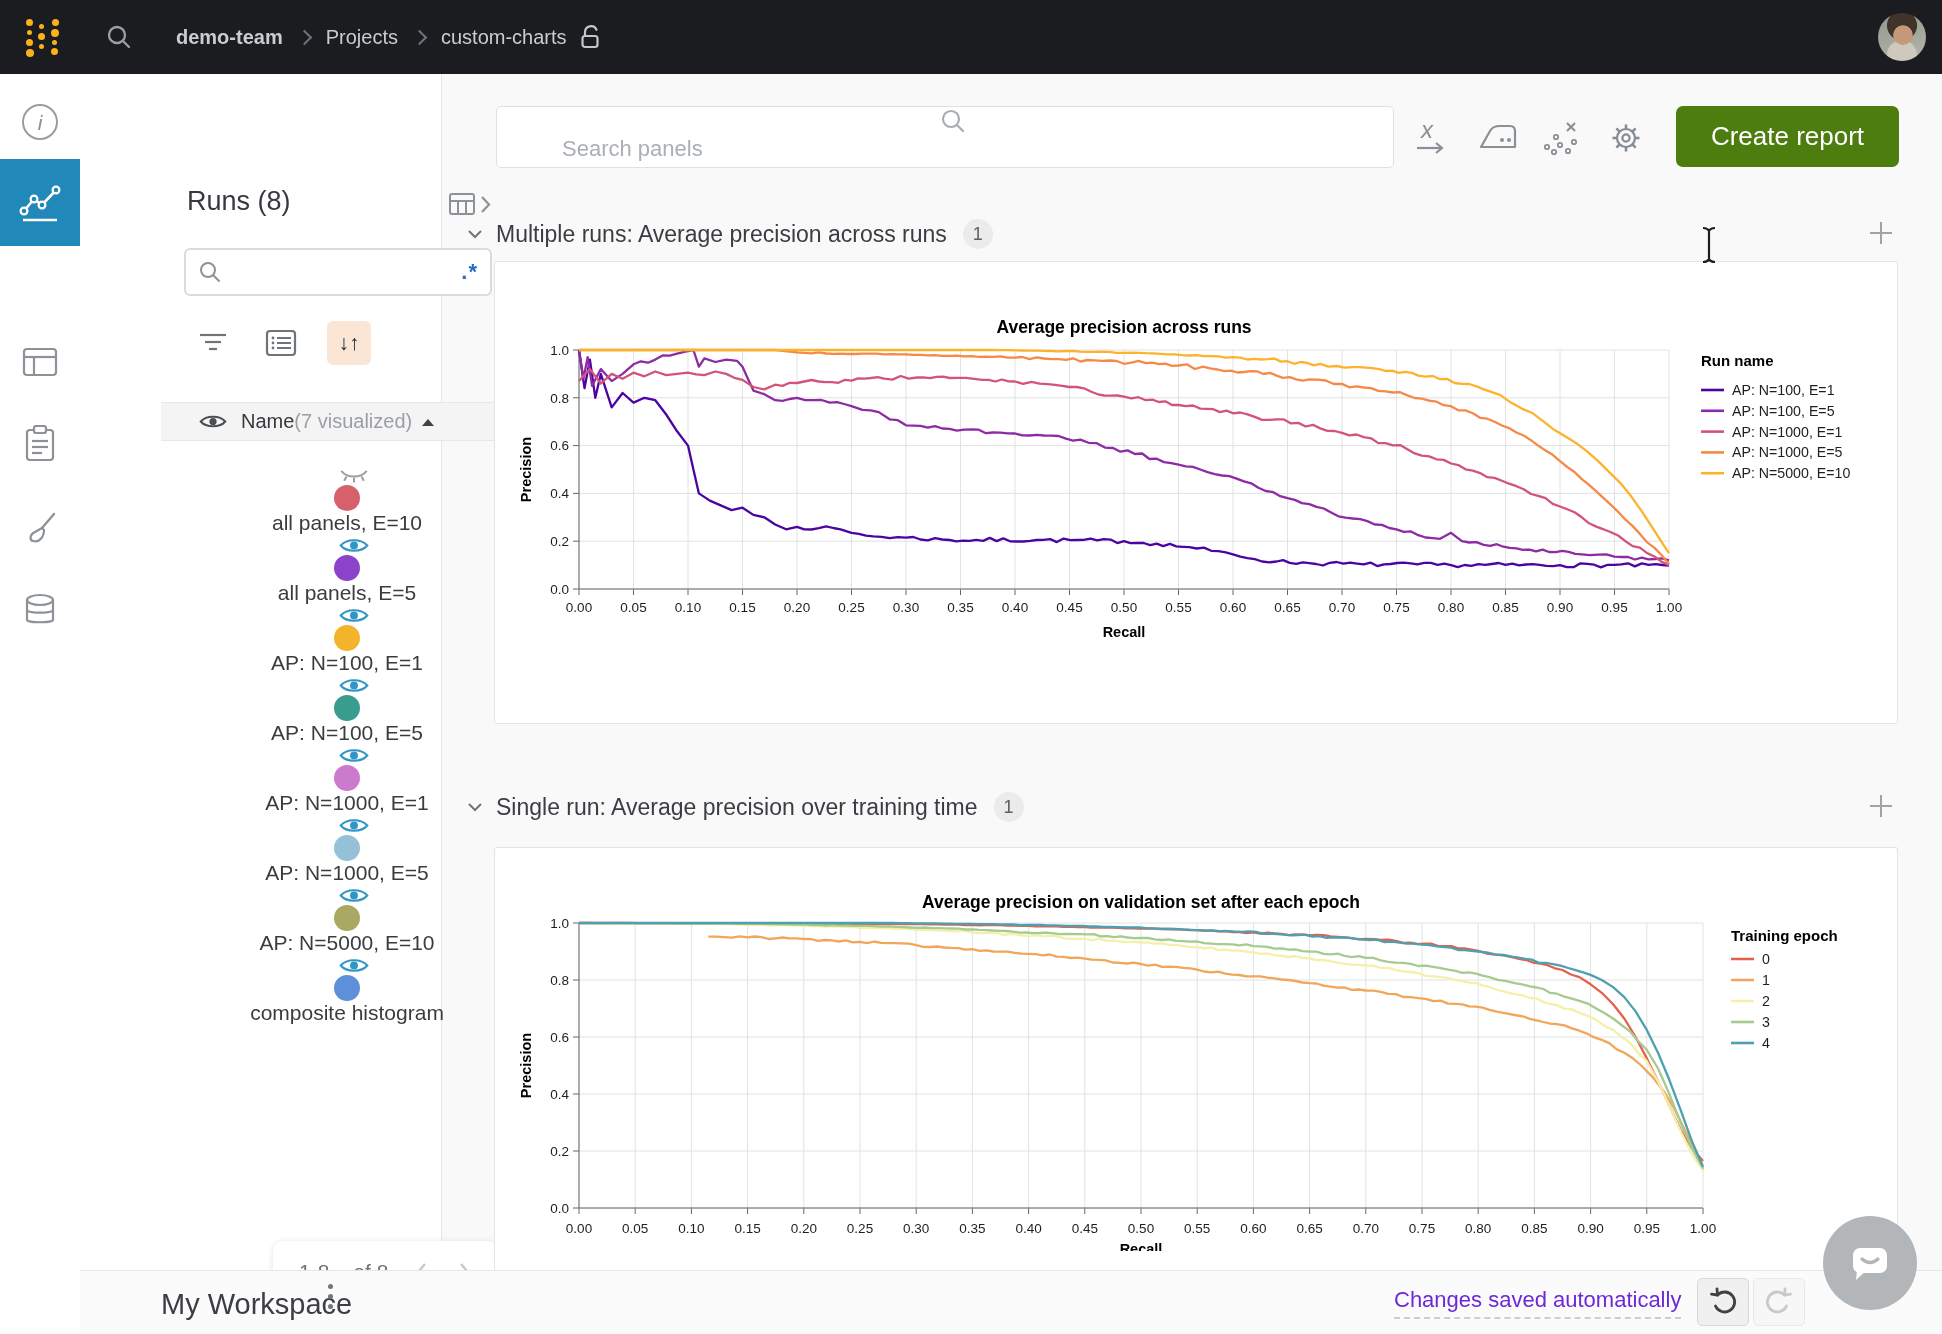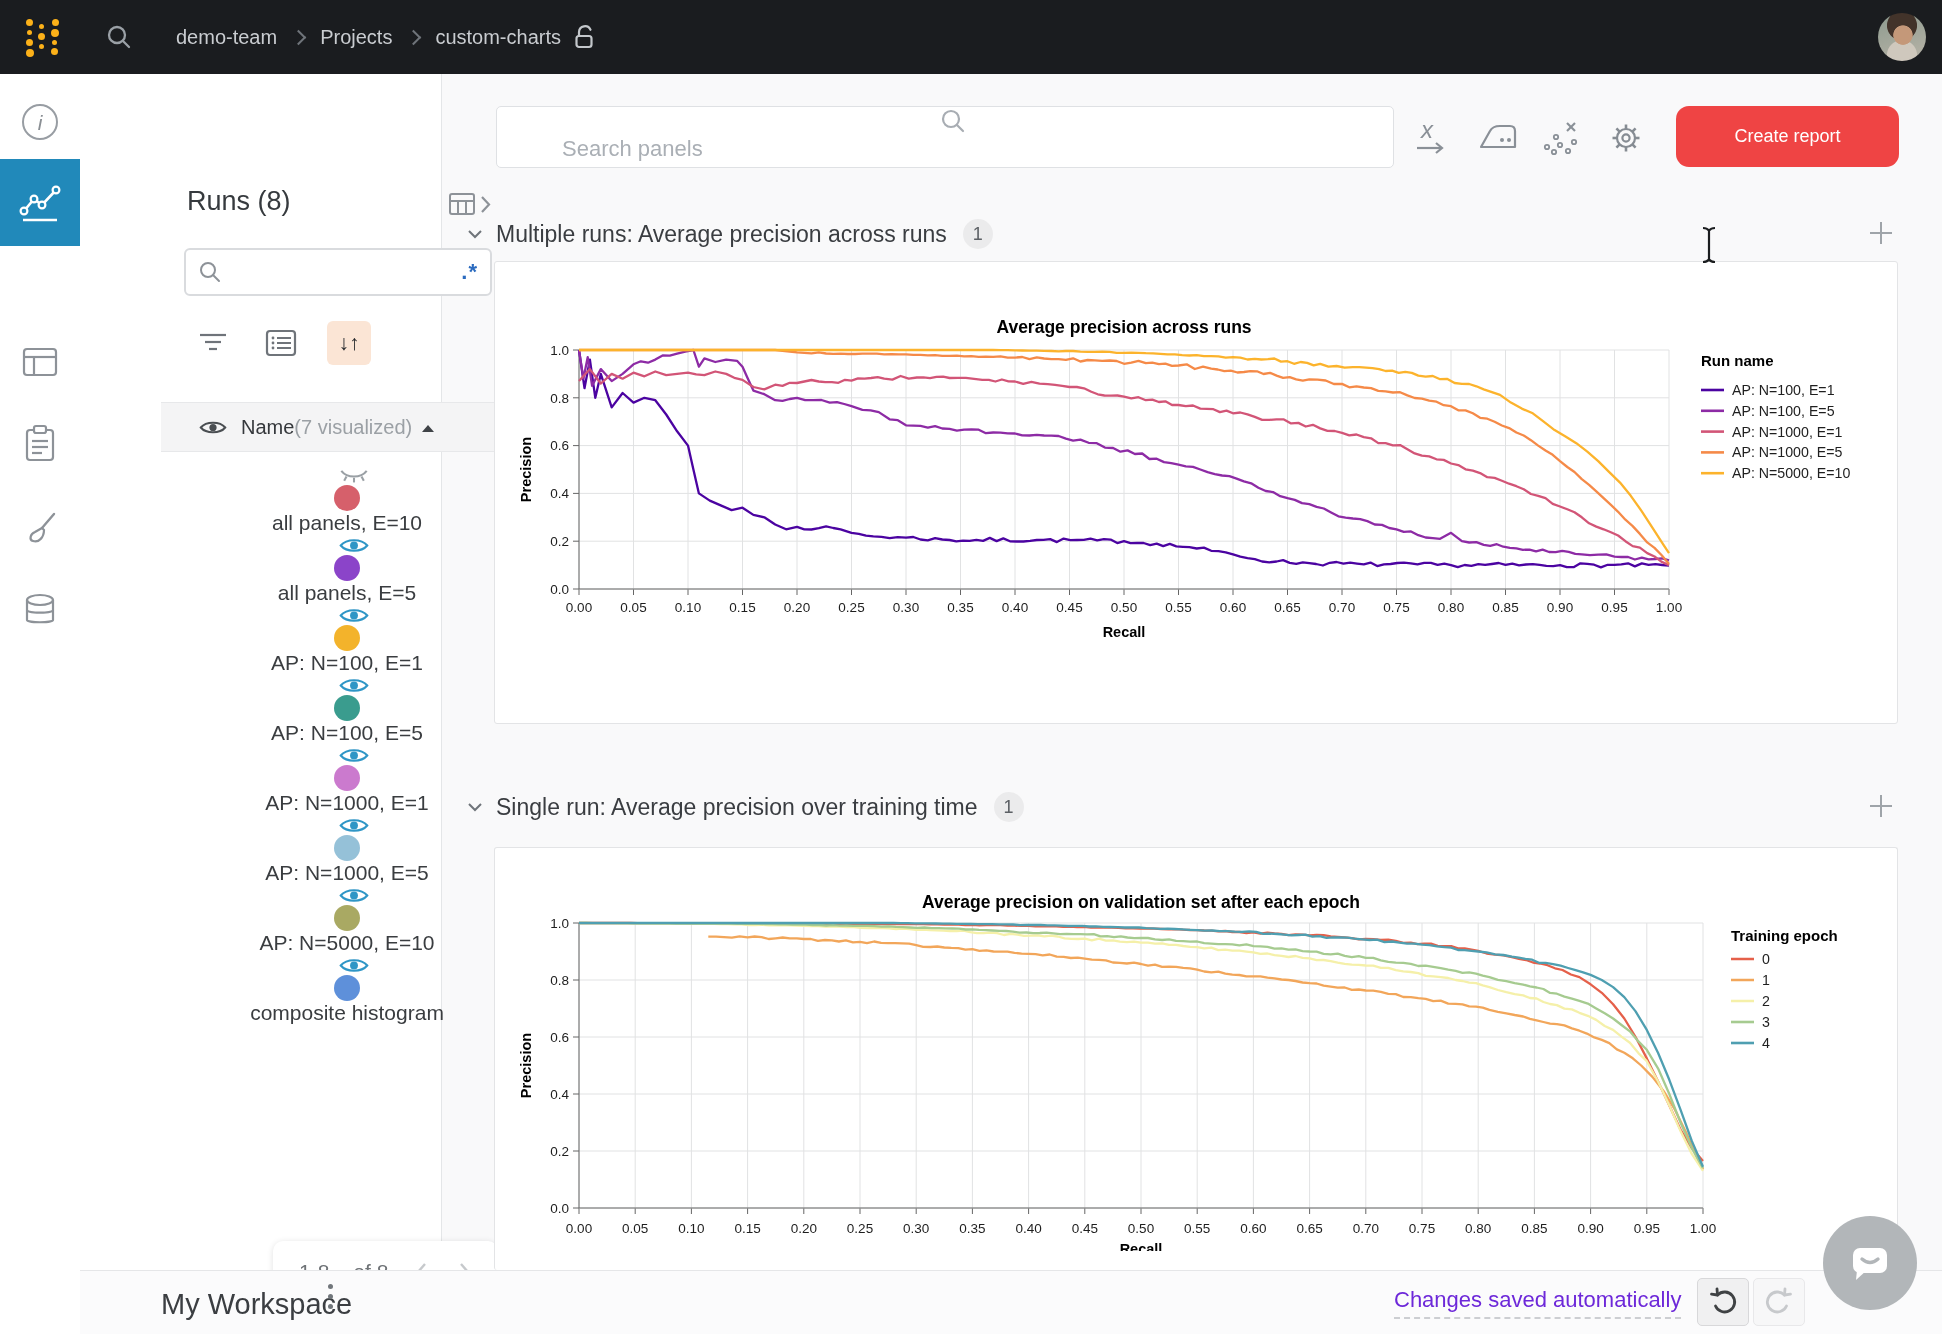--- a/index.html
+++ b/index.html
@@ -90,7 +90,7 @@
           <line x1="19" y1="19" x2="25" y2="25" stroke="#9aa0a6" stroke-width="2.3" stroke-linecap="round"></line>
         </svg>
     </span>
-    <span class="crumb" style="margin-left:42px;">demo-team</span>
+    <span class="crumb" style="margin-left:42px;font-weight:bold;">demo-team</span>
     <span class="crumb-sep"></span>
     <span class="crumb">Projects</span>
     <span class="crumb-sep"></span>

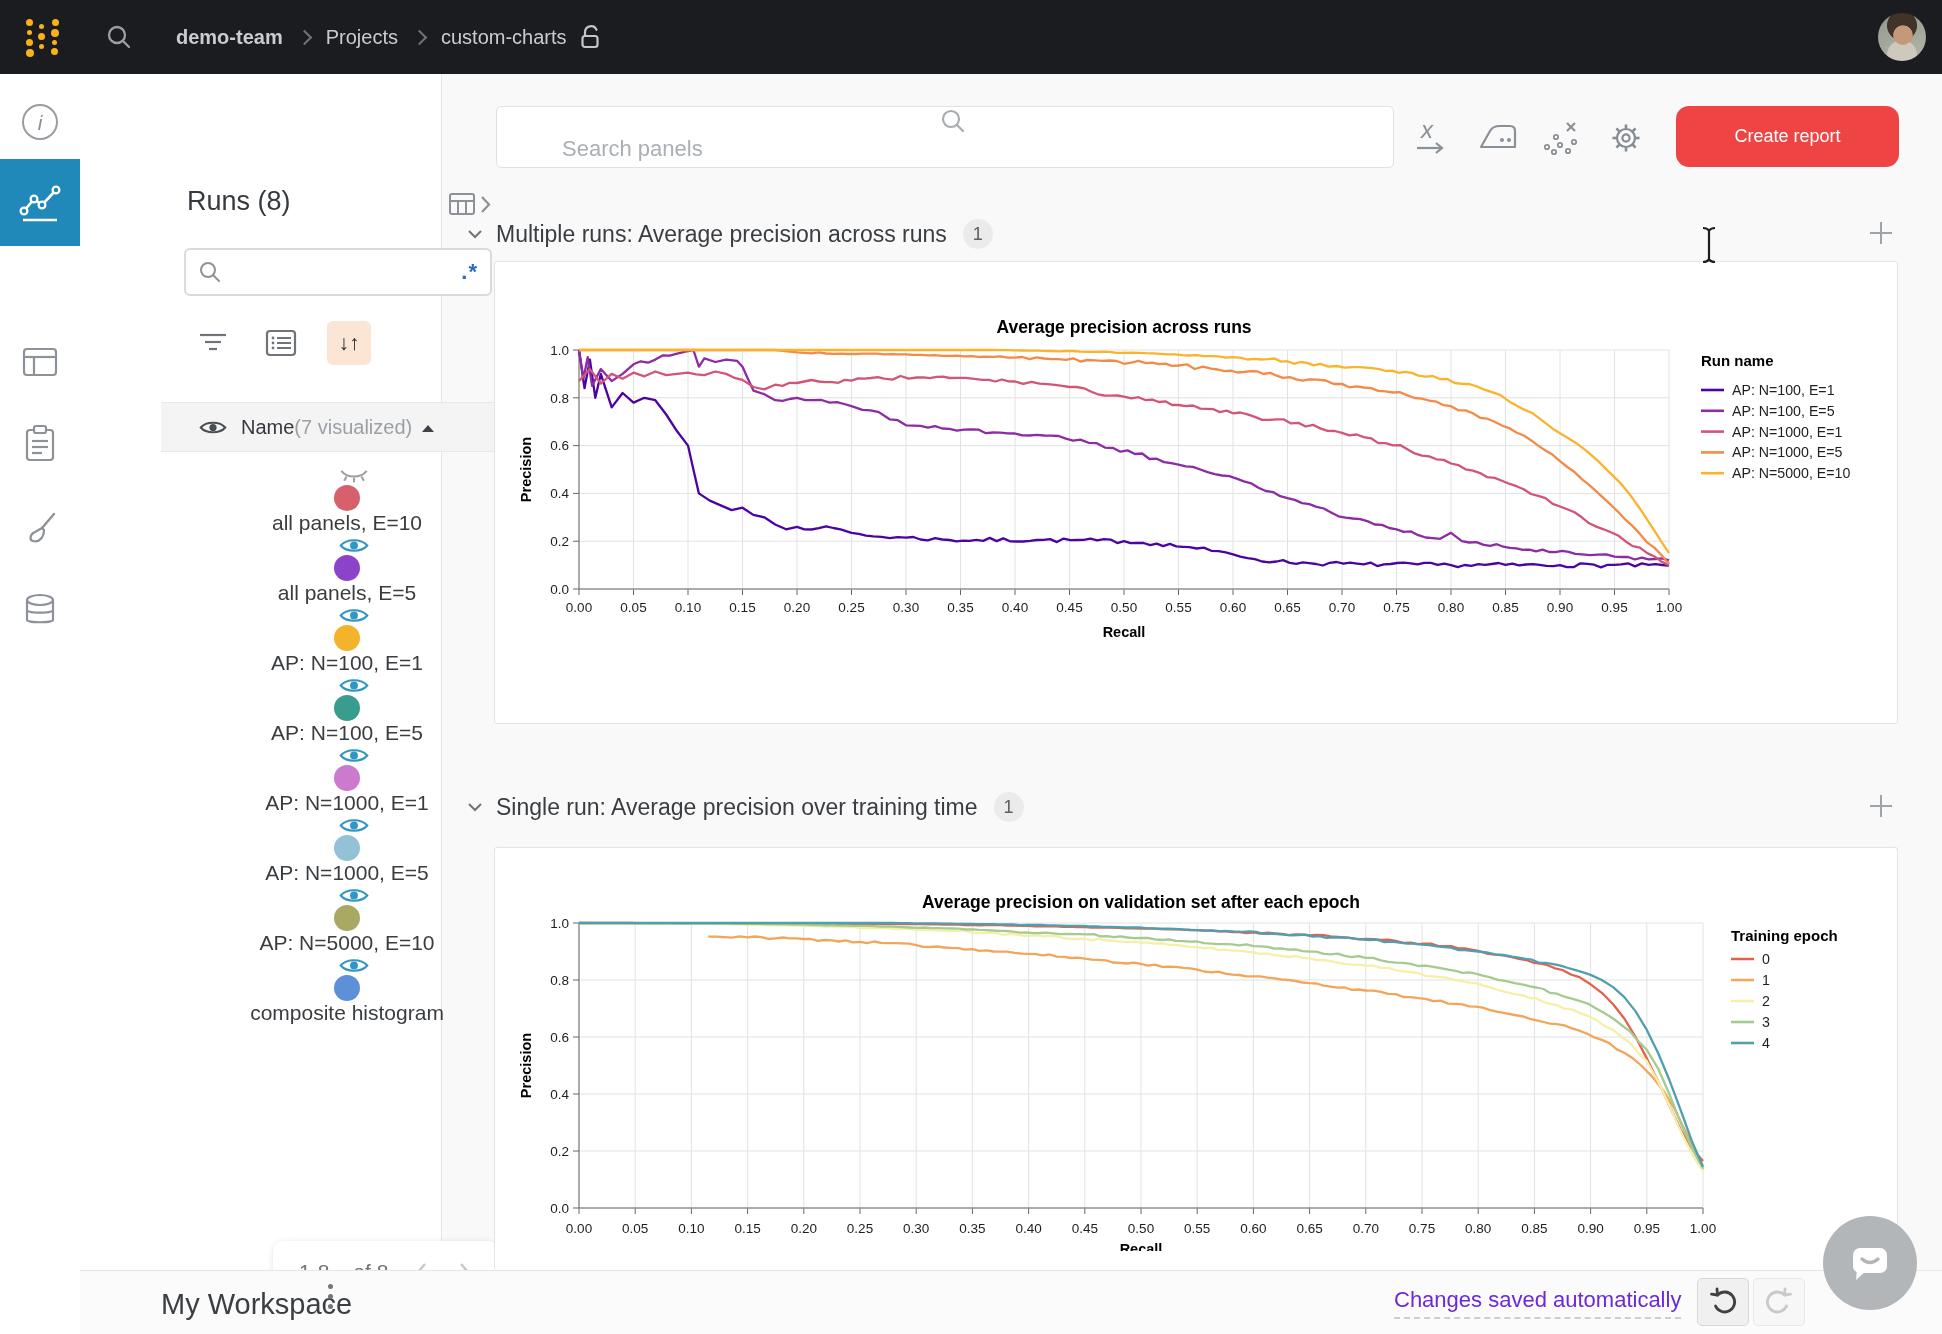--- a/index.html
+++ b/index.html
@@ -47,7 +47,7 @@
   #main-search input{border:0;outline:0;font-size:22px;color:#3a3d41;width:780px;margin-left:14px;font-family:"Liberation Sans",sans-serif;background:transparent;}
   #main-search input::placeholder{color:#aaafb5;}
   .tb-ico{position:absolute;top:118px;width:42px;height:40px;}
-  #create-report{left:1676px;top:106px;width:223px;height:61px;background:#ef4444;border:0;border-radius:13px;color:#fff;font-size:18px;font-weight:500;font-family:"Liberation Sans",sans-serif;cursor:pointer;}
+  #create-report{left:1676px;top:106px;width:223px;height:61px;background:#4d7c0f;border:0;border-radius:7px;color:#fff;font-size:26px;font-weight:500;font-family:"Liberation Sans",sans-serif;cursor:pointer;}
   .section-header{position:absolute;display:flex;align-items:center;}
   .section-title{font-size:23px;color:#3a3d41;margin-left:12px;}
   .badge{width:30px;height:30px;border-radius:50%;background:#ebebec;color:#5c6065;font-size:18px;display:flex;align-items:center;justify-content:center;margin-left:16px;}

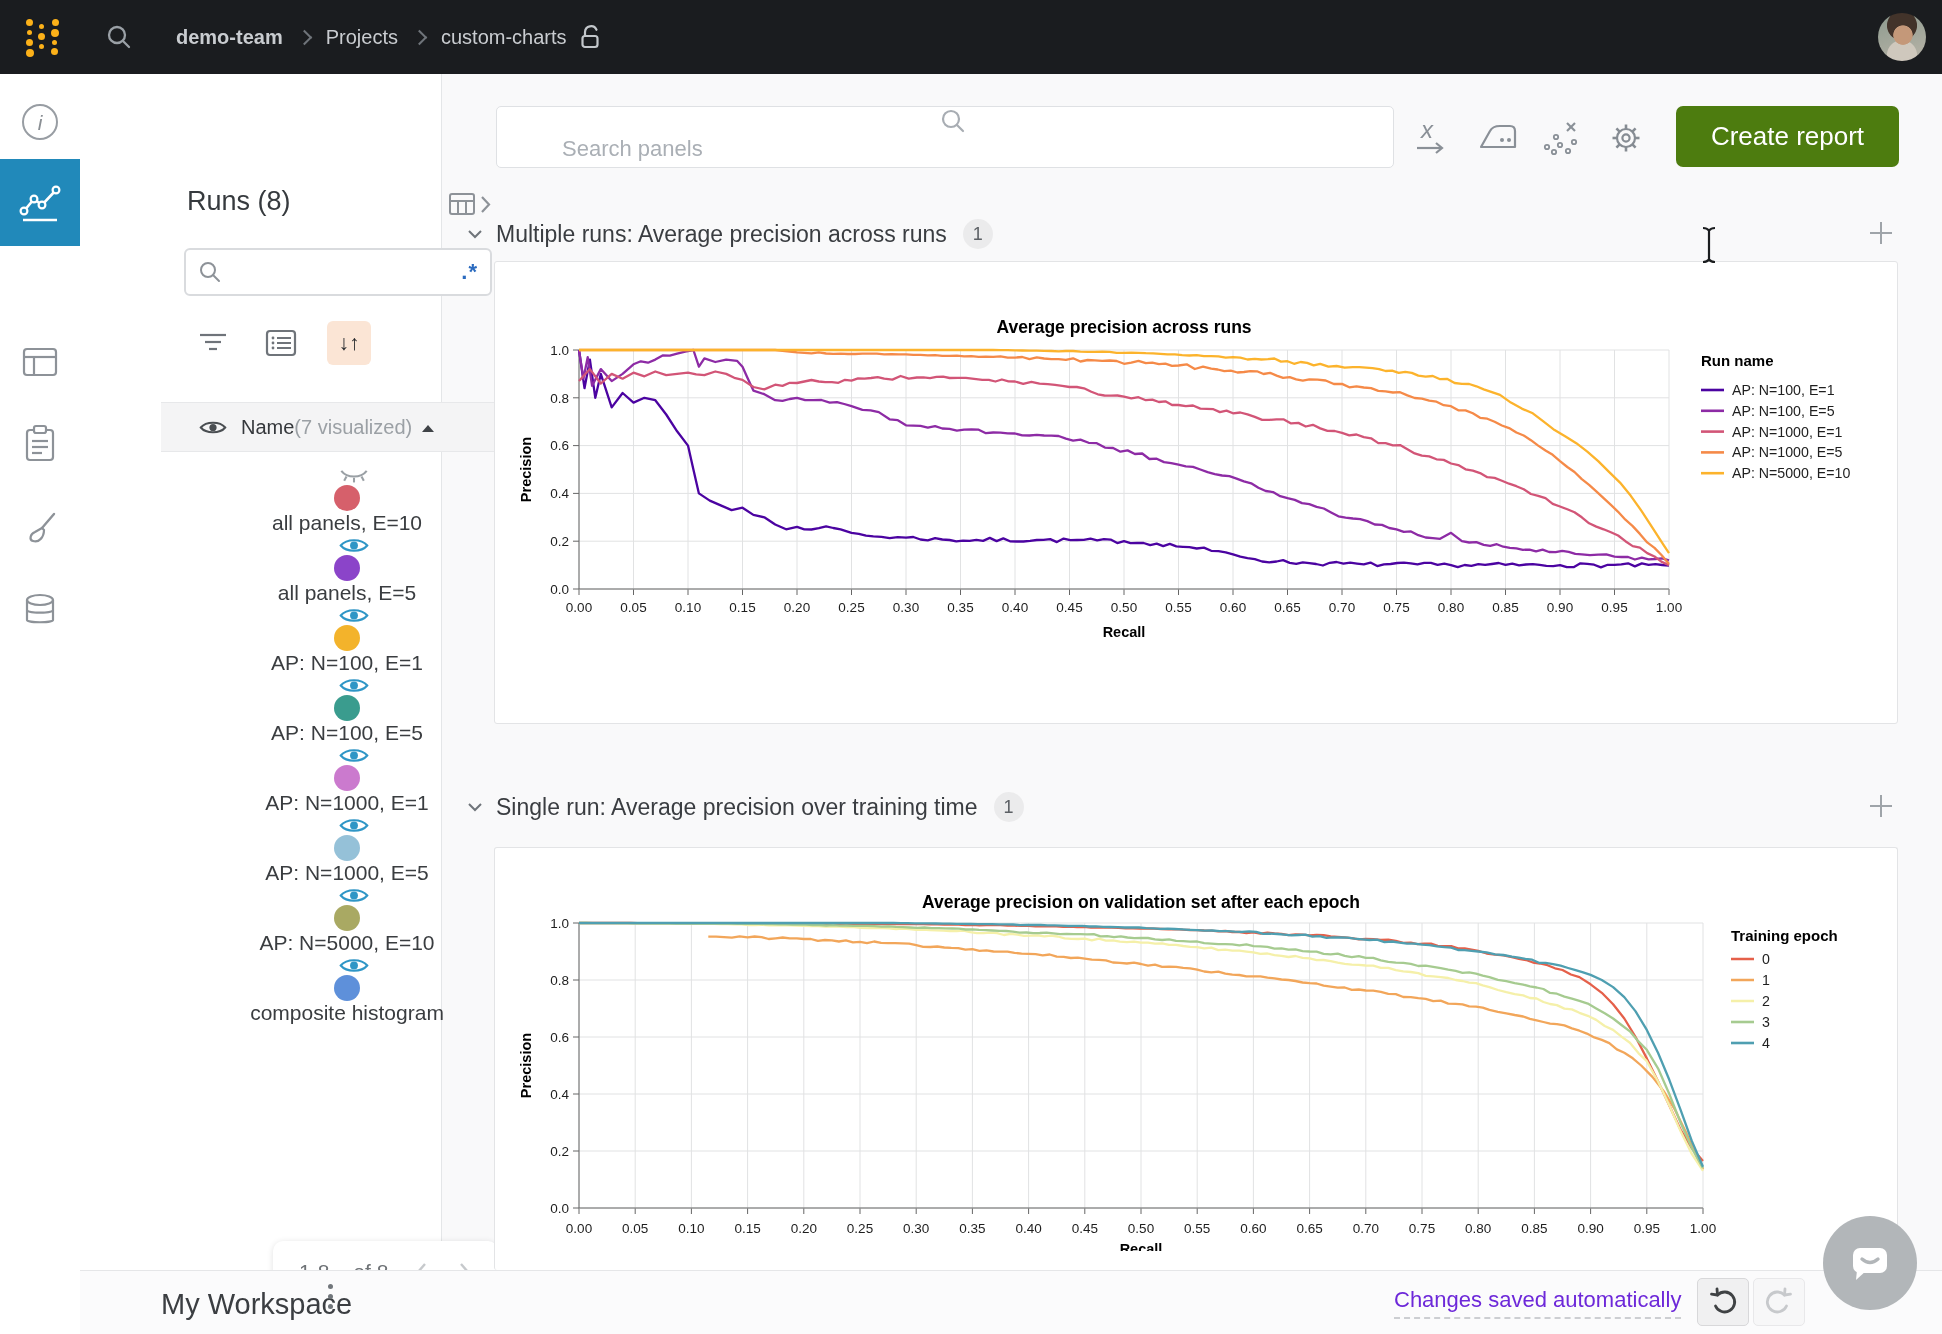--- a/index.html
+++ b/index.html
@@ -29,7 +29,7 @@
   #regex{margin-left:auto;margin-right:12px;color:#2b6bbf;font-size:22px;font-weight:bold;letter-spacing:1px;}
   .tool-ico{position:absolute;top:247px;width:44px;height:44px;display:flex;align-items:center;justify-content:center;border-radius:6px;}
   #sort-btn{background:#fbe5d5;font-size:21px;color:#26292c;}
-  #name-header{left:81px;top:328px;width:359px;height:50px;background:#f4f4f5;border-top:1px solid #e7e8ea;border-bottom:1px solid #e7e8ea;display:flex;align-items:center;box-sizing:border-box;}
+  #name-header{left:81px;top:328px;width:359px;height:39px;background:#f4f4f5;border-top:1px solid #e7e8ea;border-bottom:1px solid #e7e8ea;display:flex;align-items:center;box-sizing:border-box;}
   #name-header .lbl{font-size:20px;color:#35383c;margin-left:14px;}
   #name-header .viz{font-size:20px;color:#9ba0a5;}
   .caret-up{width:0;height:0;border-left:6px solid transparent;border-right:6px solid transparent;border-bottom:7px solid #3f4347;margin-left:10px;margin-top:2px;}

